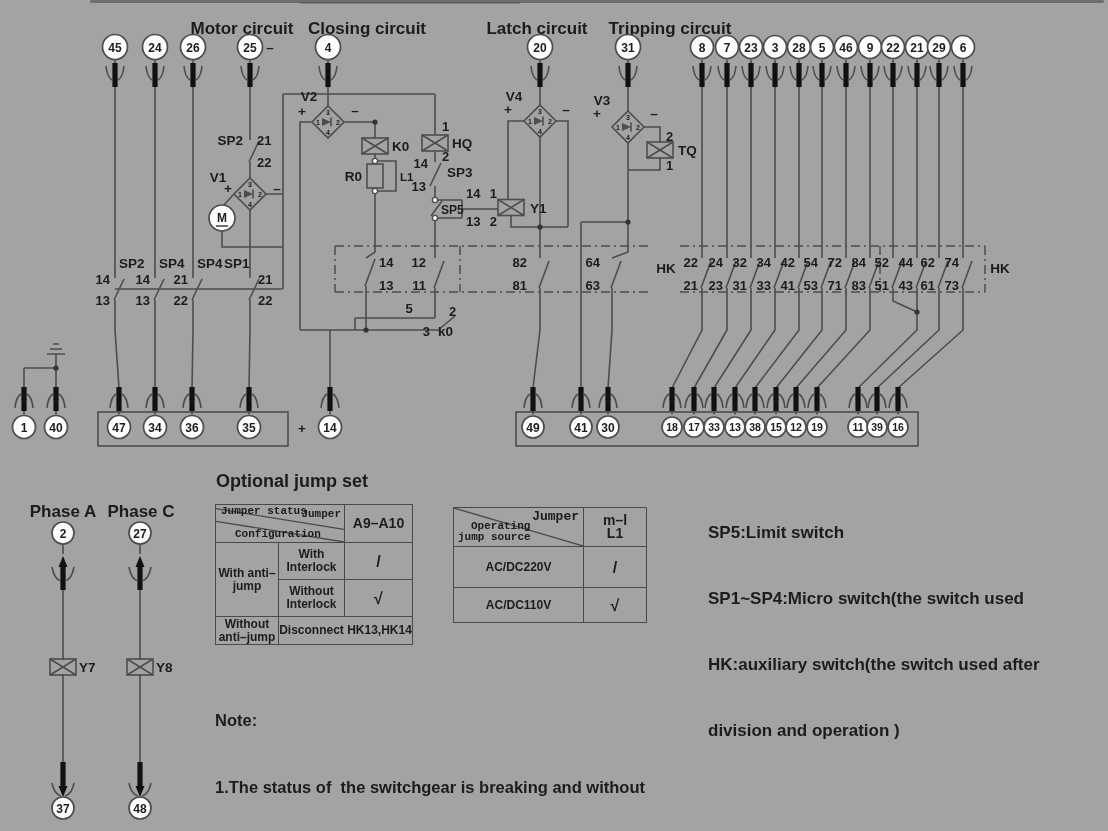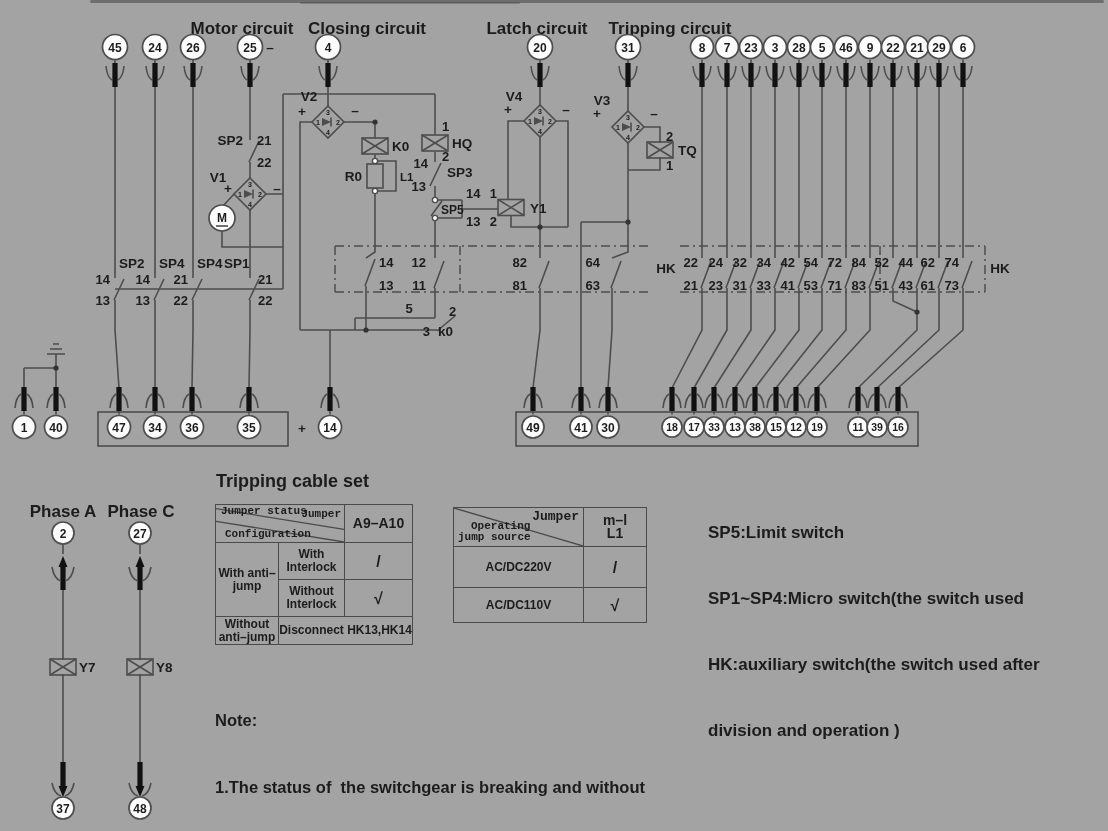--- a/index.html
+++ b/index.html
@@ -519,7 +519,7 @@
     </g>
   </svg>
 
-  <div class="t1title">Tripping cable set</div>
+  <div class="t1title">Optional jump set</div>
   <table class="t1">
     <colgroup>
         <col style="width:63px">

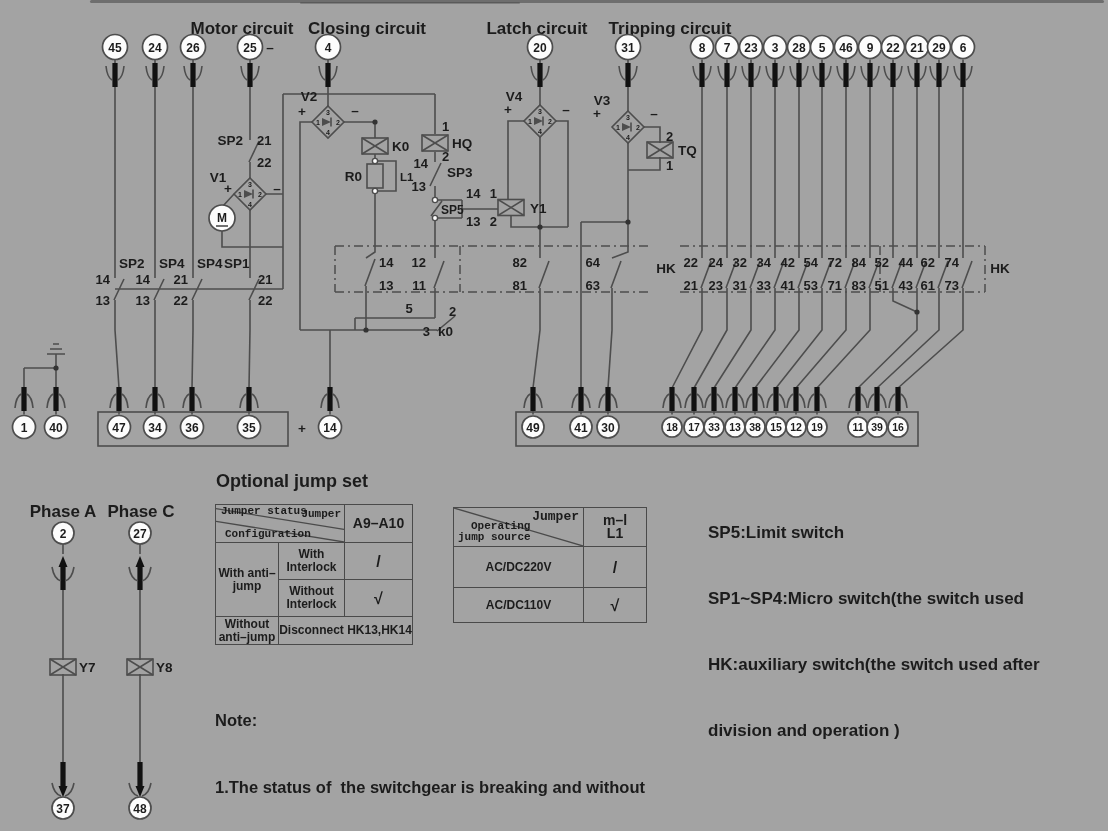--- a/index.html
+++ b/index.html
@@ -535,7 +535,7 @@
         </svg>
         <span style="left:5px;top:1px">Jumper status</span>
         <span style="right:3px;top:4px">Jumper</span>
-        <span style="left:9px;bottom:2px">Configuration</span>
+        <span style="left:19px;bottom:2px">Configuration</span>
       </td>
       <td class="colhdr">A9–A10</td>
     </tr>

